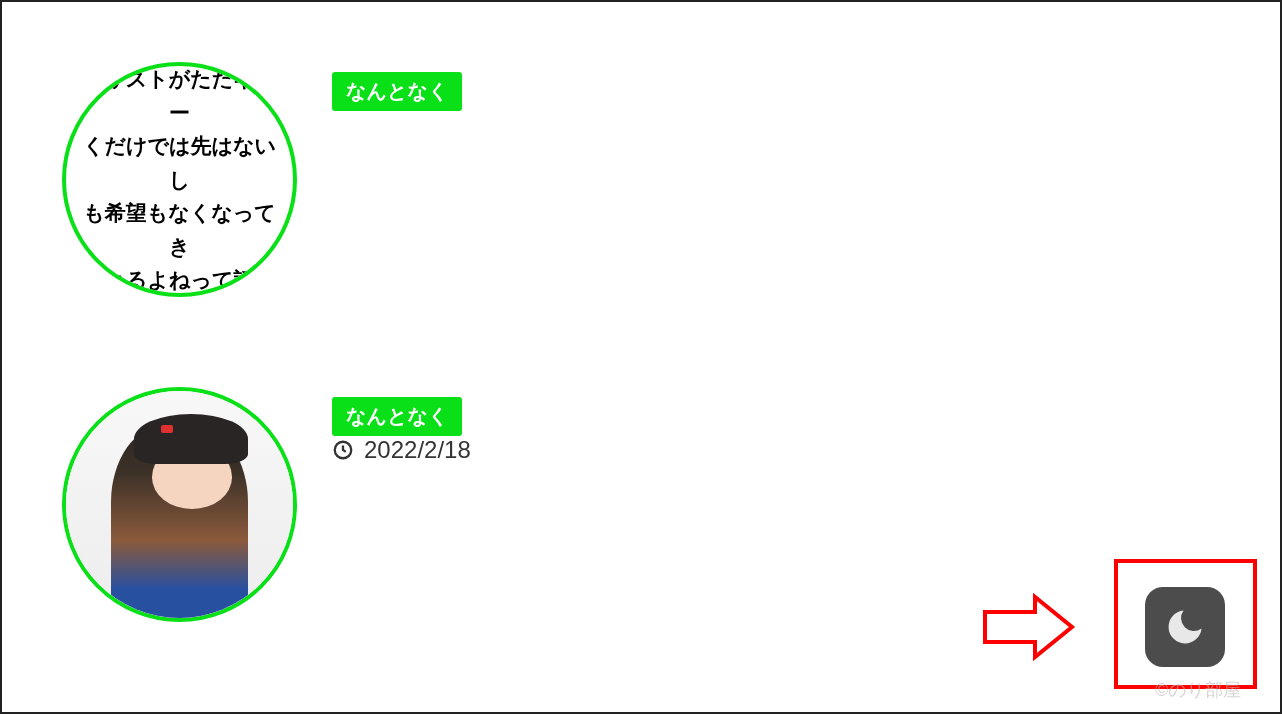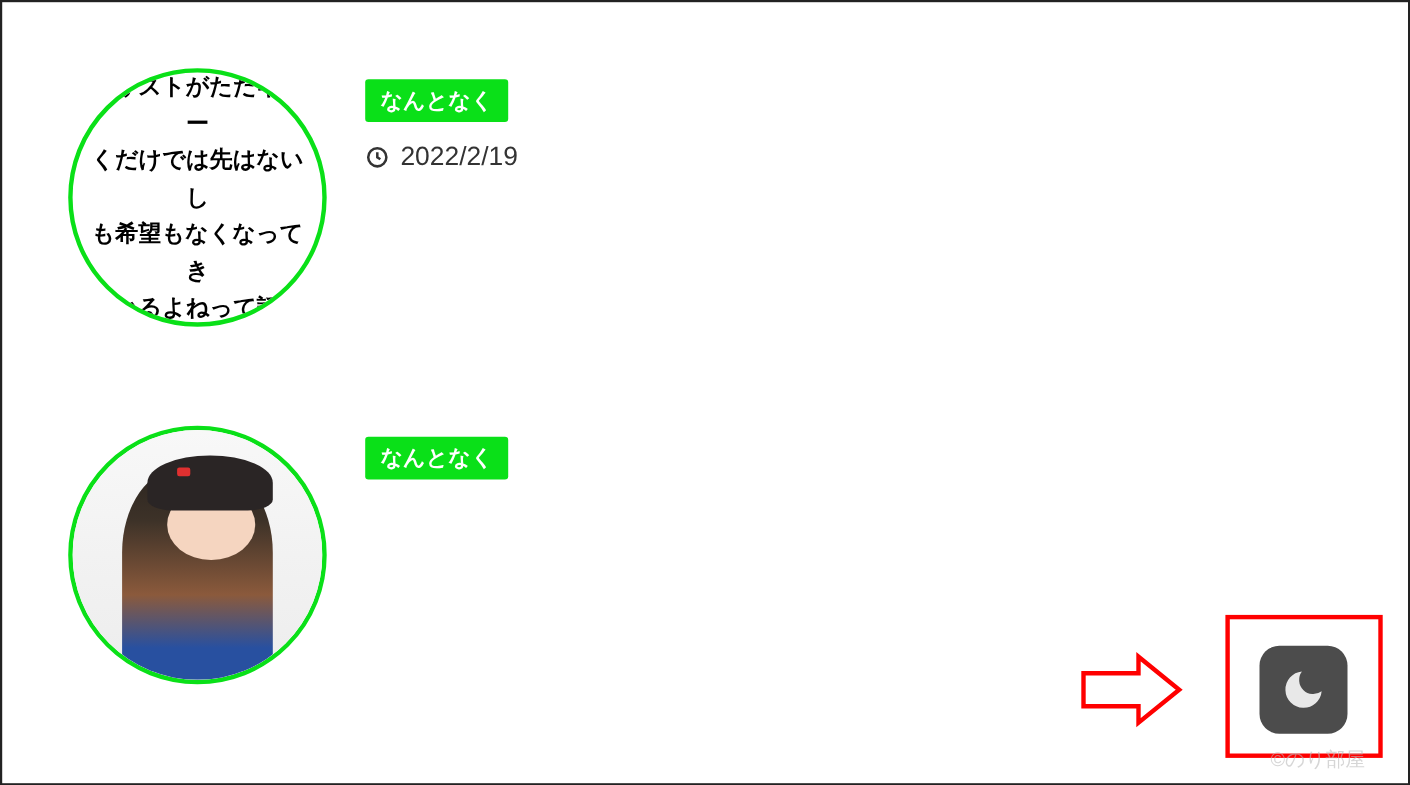--- a/index.html
+++ b/index.html
@@ -111,7 +111,6 @@
       font-weight: 600;
       padding: 6px 14px;
       border-radius: 3px;
-      margin-bottom: 18px;
     }
     
     .article-title {

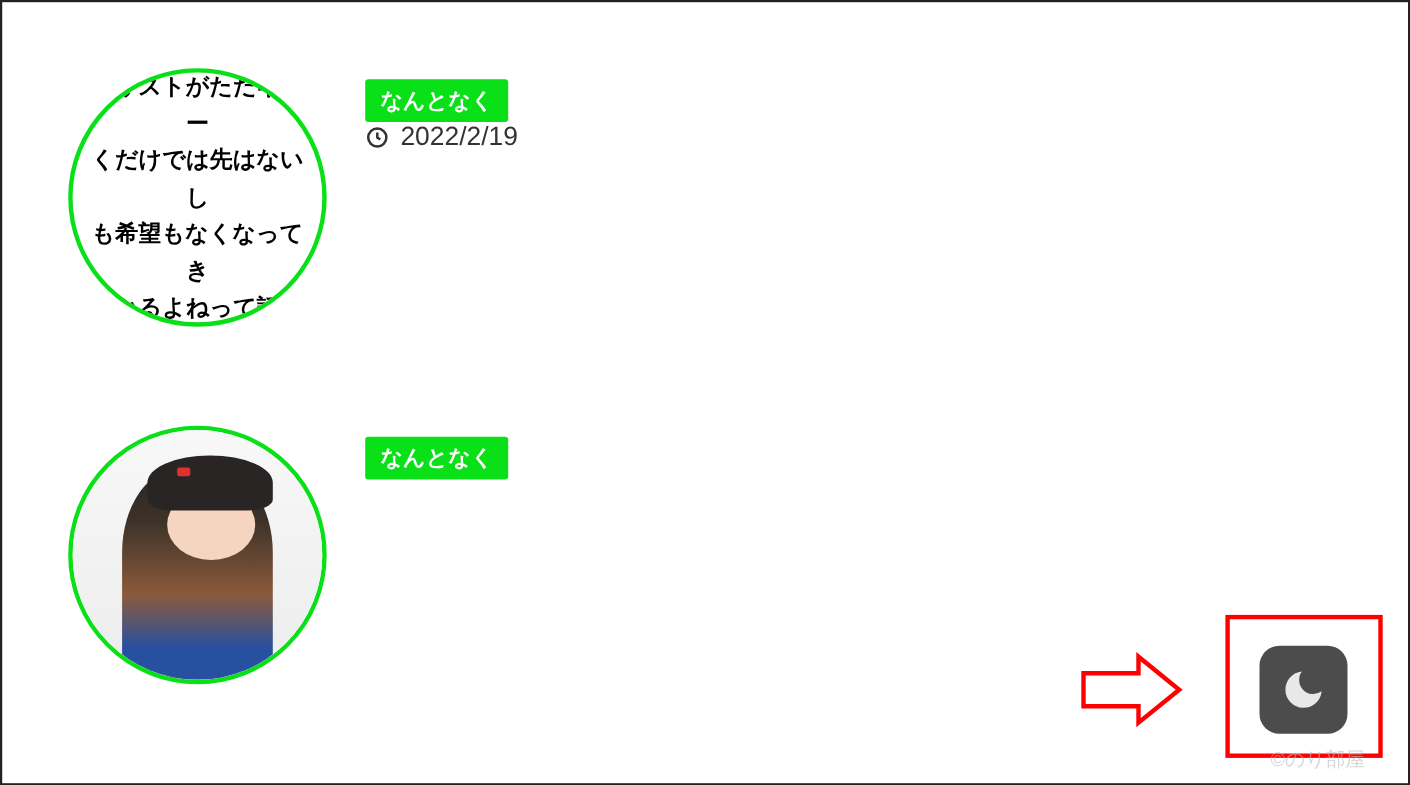--- a/index.html
+++ b/index.html
@@ -191,13 +191,6 @@
     </div>
     <div class="article-content">
       <span class="category-tag">なんとなく</span>
-      <div class="article-date">
-        <svg class="clock-icon" viewBox="0 0 24 24" fill="none" stroke="#333" stroke-width="2.5">
-          <circle cx="12" cy="12" r="9"></circle>
-          <path d="M12 7v5l3 2"></path>
-        </svg>
-        <span>2022/2/19</span>
-      </div>
     </div>
   </div>
 

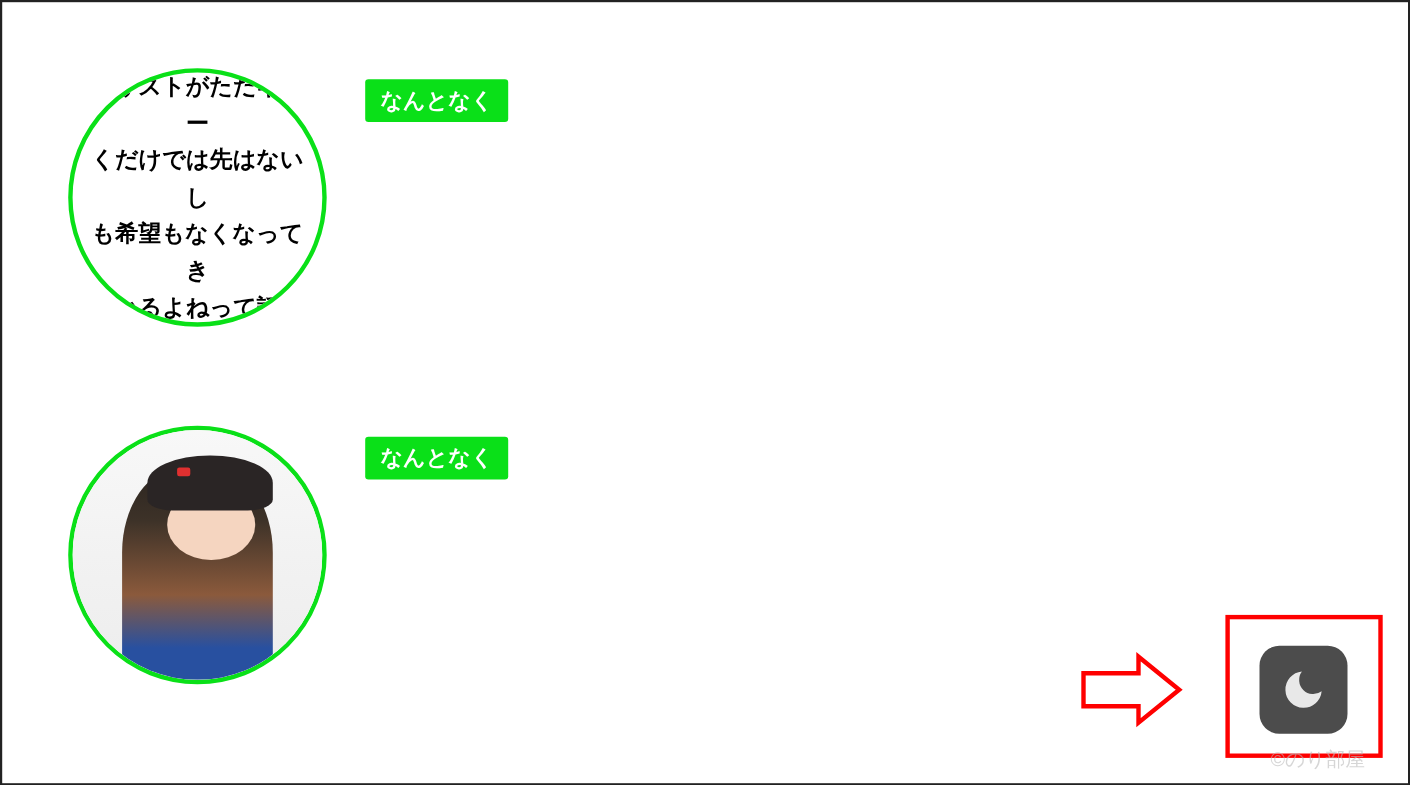--- a/index.html
+++ b/index.html
@@ -205,6 +205,13 @@
     </div>
     <div class="article-content">
       <span class="category-tag">なんとなく</span>
+      <div class="article-date">
+        <svg class="clock-icon" viewBox="0 0 24 24" fill="none" stroke="#333" stroke-width="2.5">
+          <circle cx="12" cy="12" r="9"></circle>
+          <path d="M12 7v5l3 2"></path>
+        </svg>
+        <span>2022/2/18</span>
+      </div>
     </div>
   </div>
 

